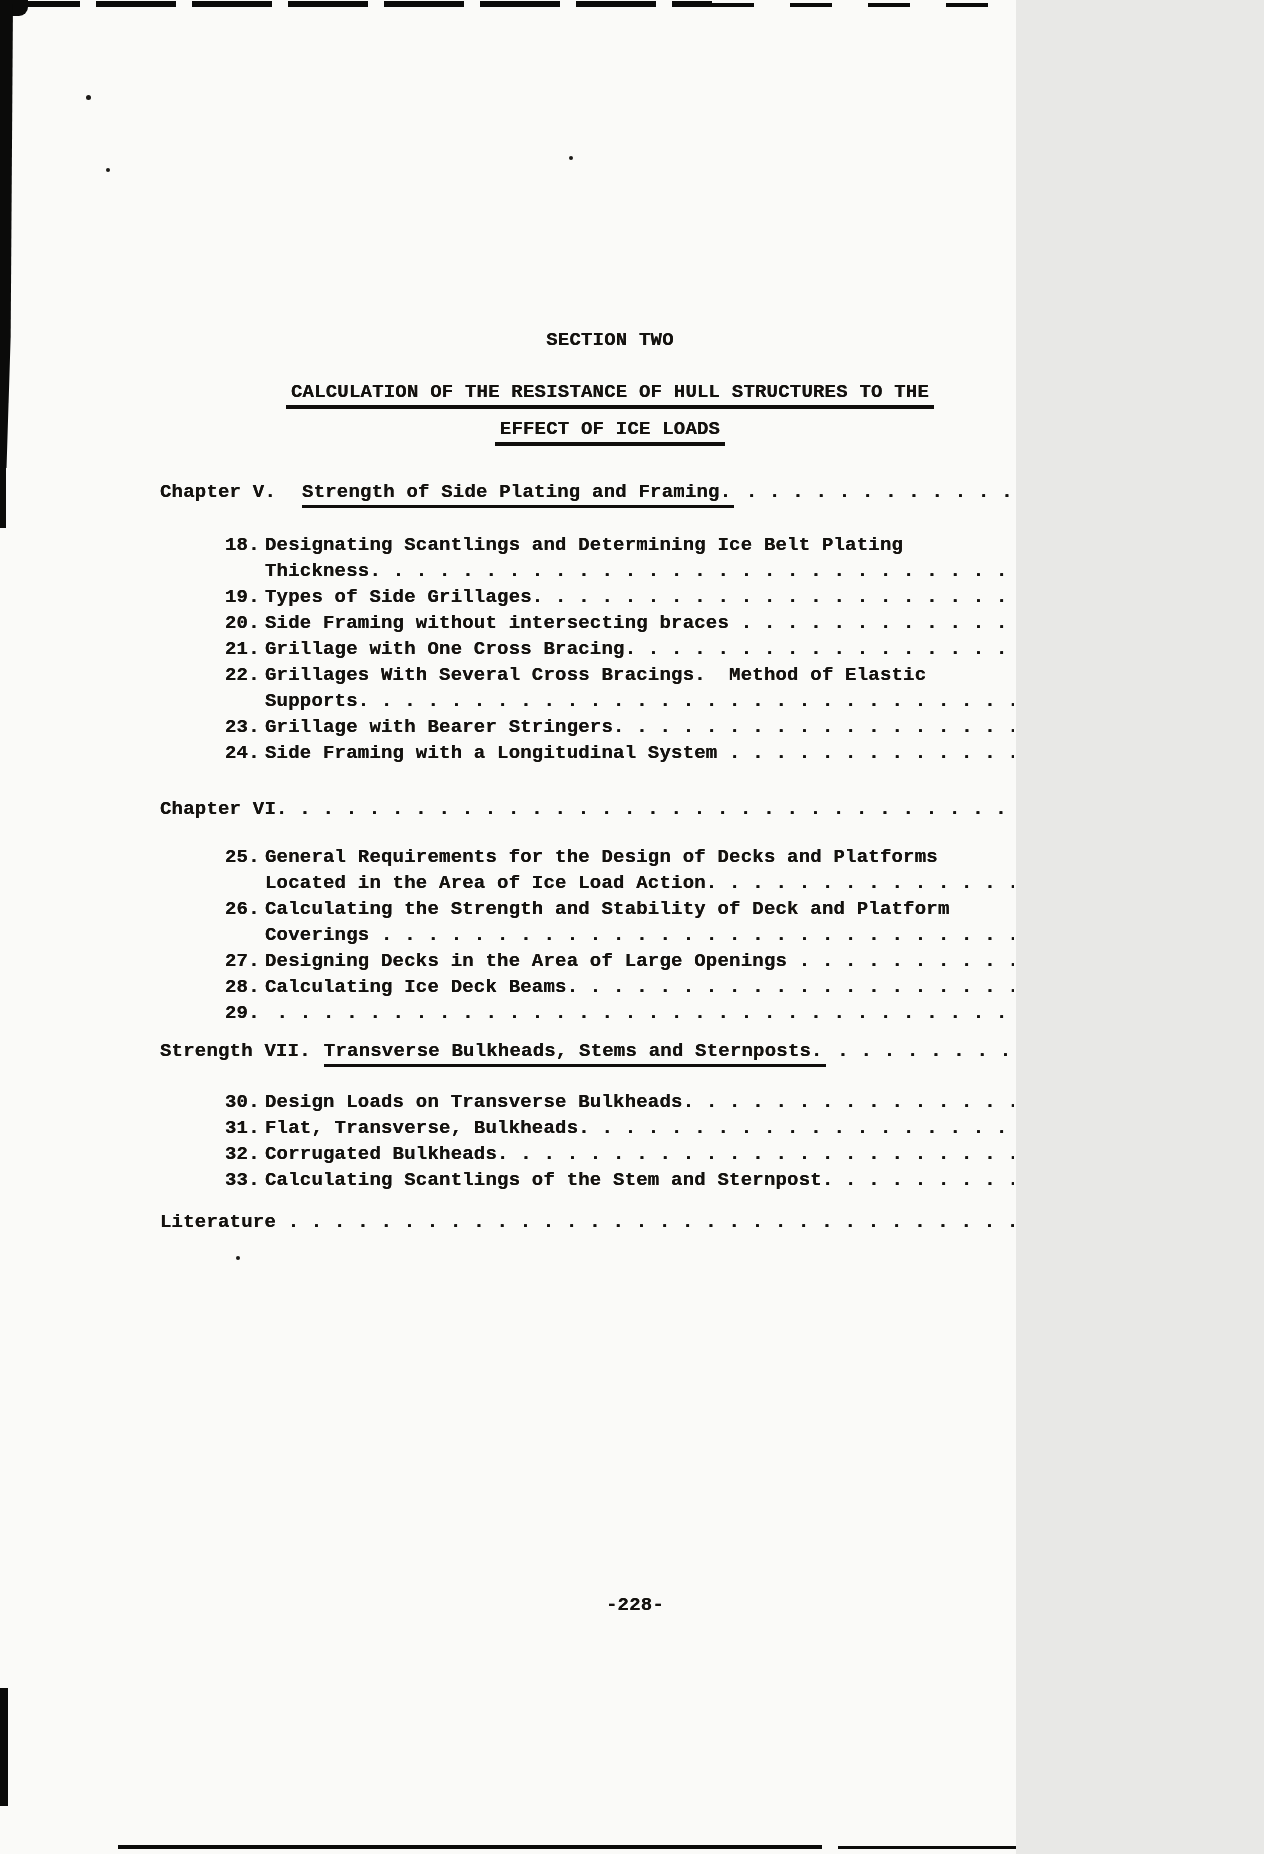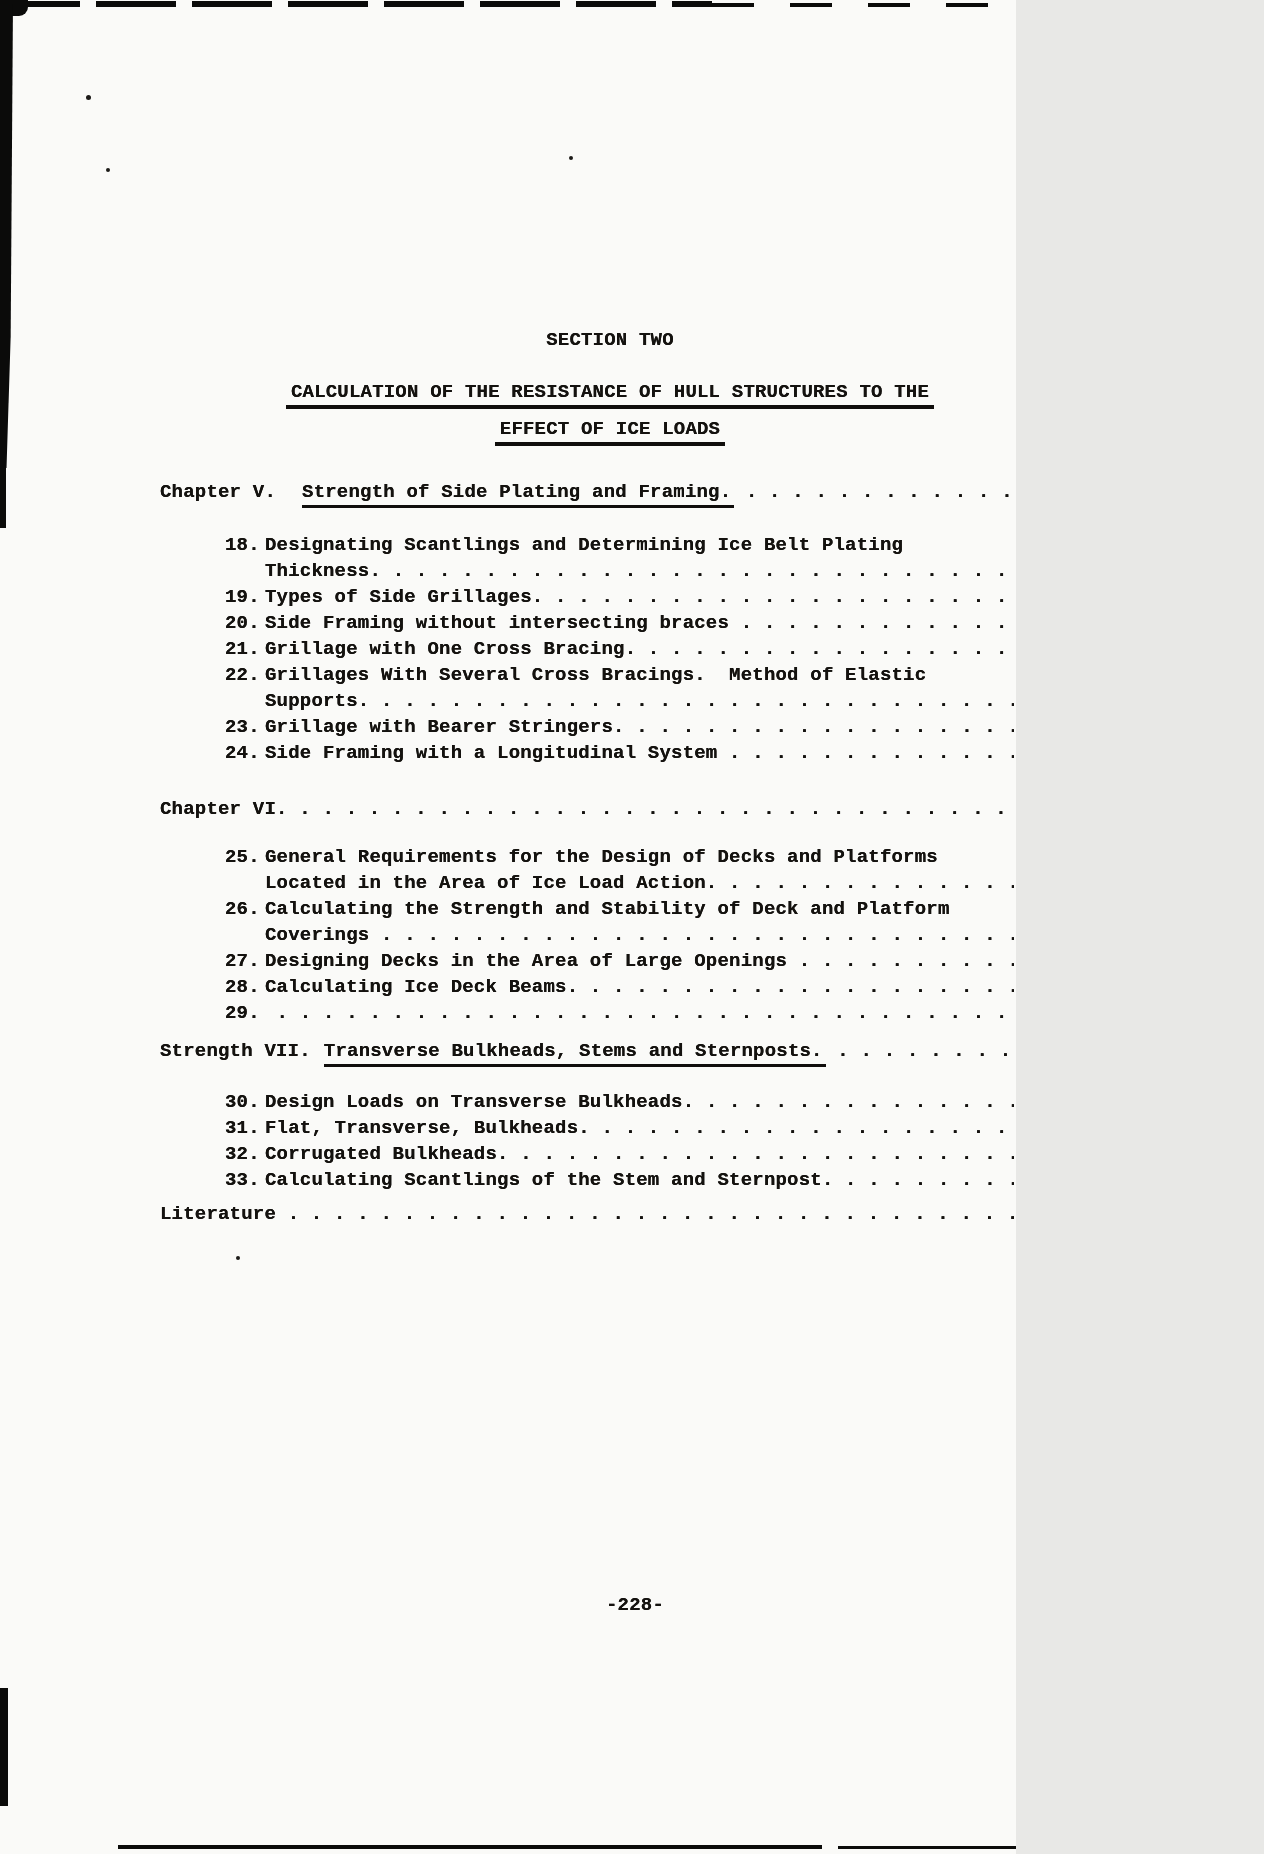--- a/index.html
+++ b/index.html
@@ -32,7 +32,7 @@
   .items-a { margin-top:24px; margin-bottom:30px; }
   .items-b { margin-top:22px; margin-bottom:12px;font-family:Liberation Mono, monospace; }
   .items-c { margin-top:22px; }
-  .lit-row { margin-top:8px; }
+  .lit-row { margin-top:16px; }
 
   #footer-page-number { position:absolute; left:606px; top:1594px; }
 

